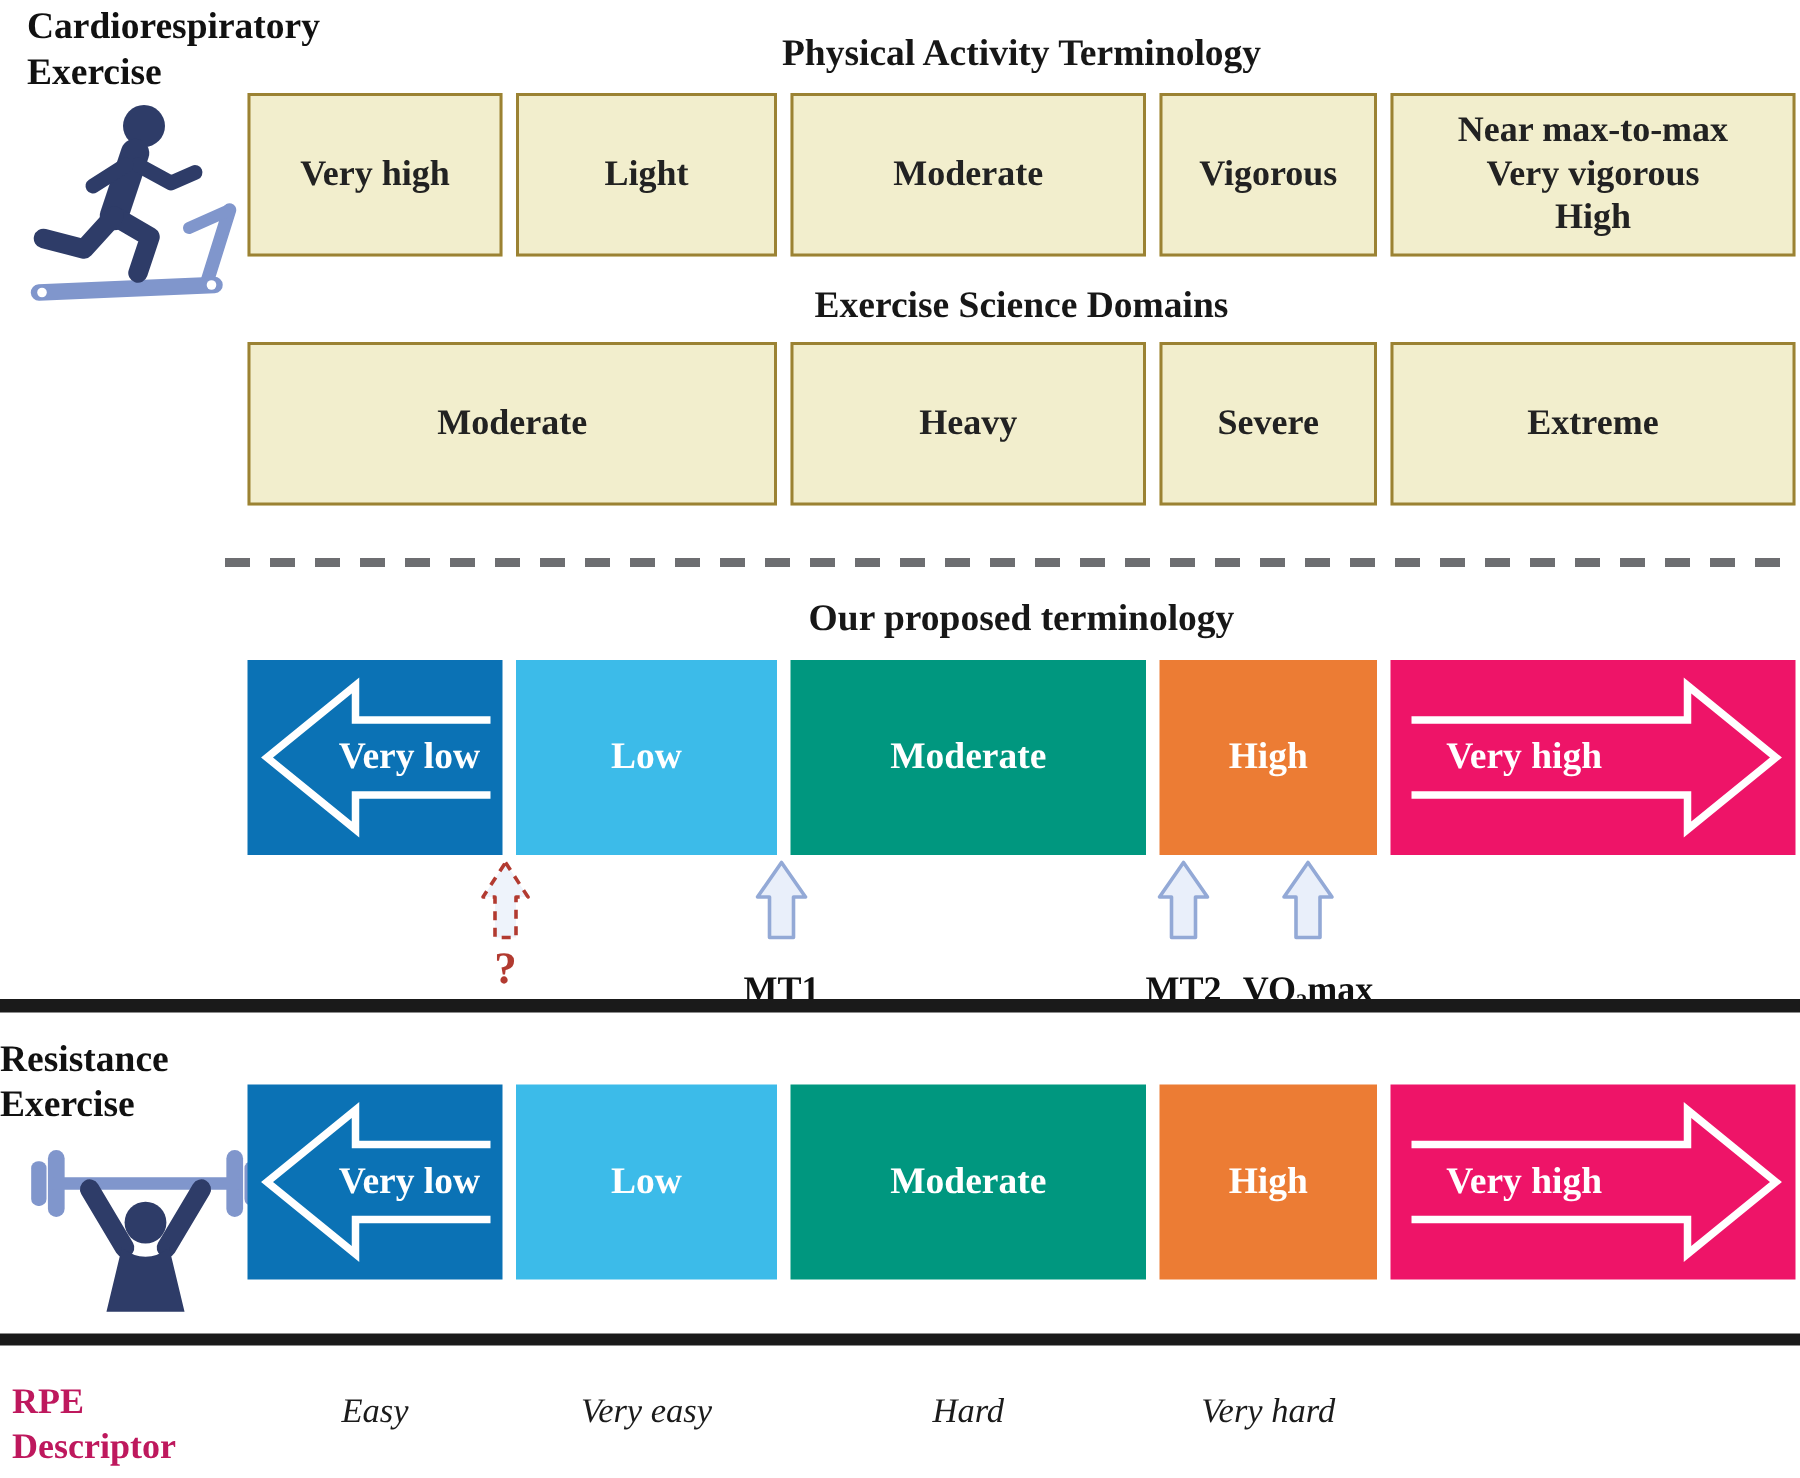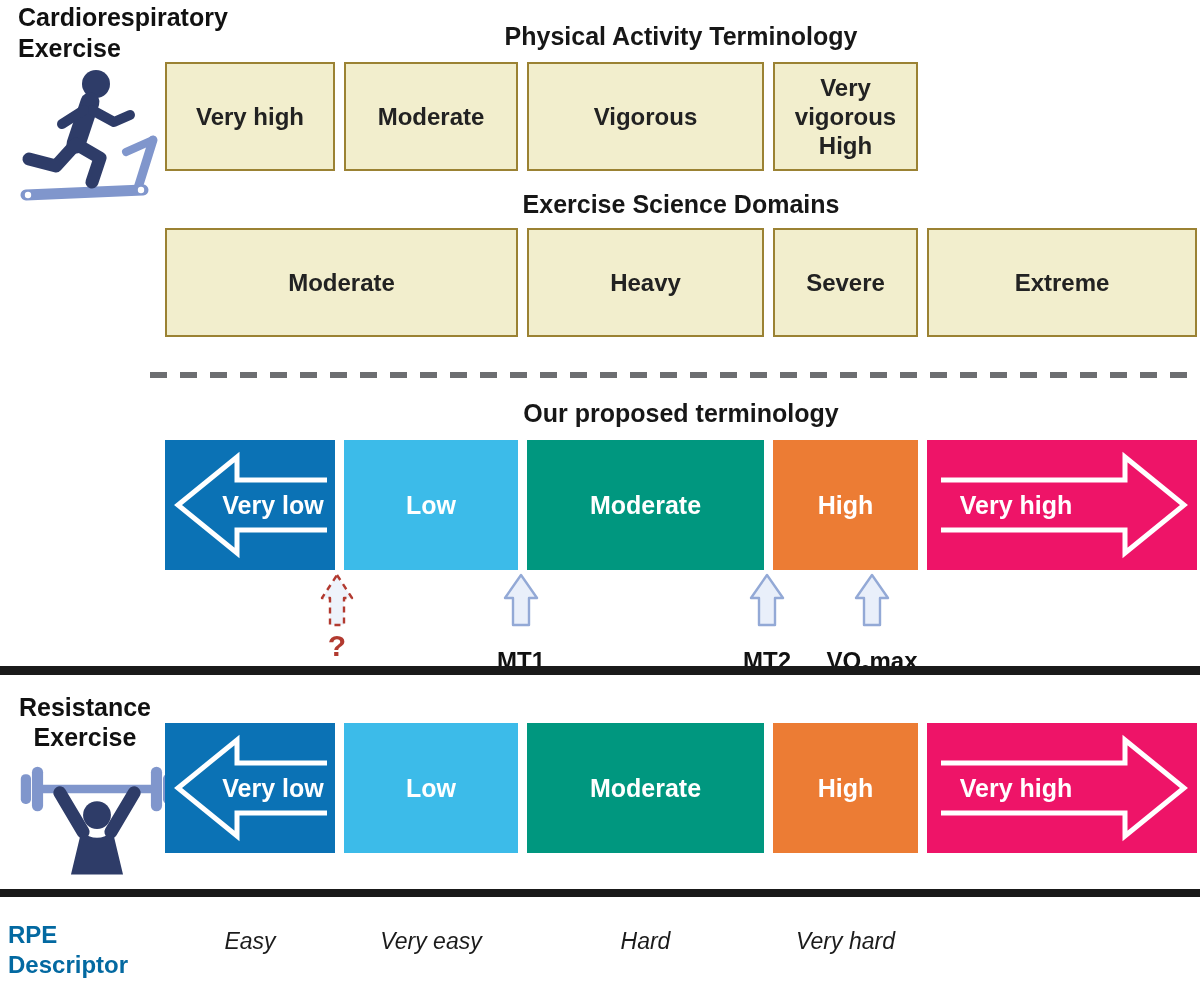--- a/index.html
+++ b/index.html
@@ -5,7 +5,7 @@
   html,body{margin:0;padding:0;background:#ffffff;}
   .fig{
     position:relative;width:1200px;height:985px;background:#ffffff;overflow:hidden;
-    font-family:Liberation Sans, sans-serif;color:#1e1e1e;
+    font-family:Liberation Serif, serif;color:#1e1e1e;
   }
   
   .hdr{position:absolute;left:165px;width:1032px;text-align:center;

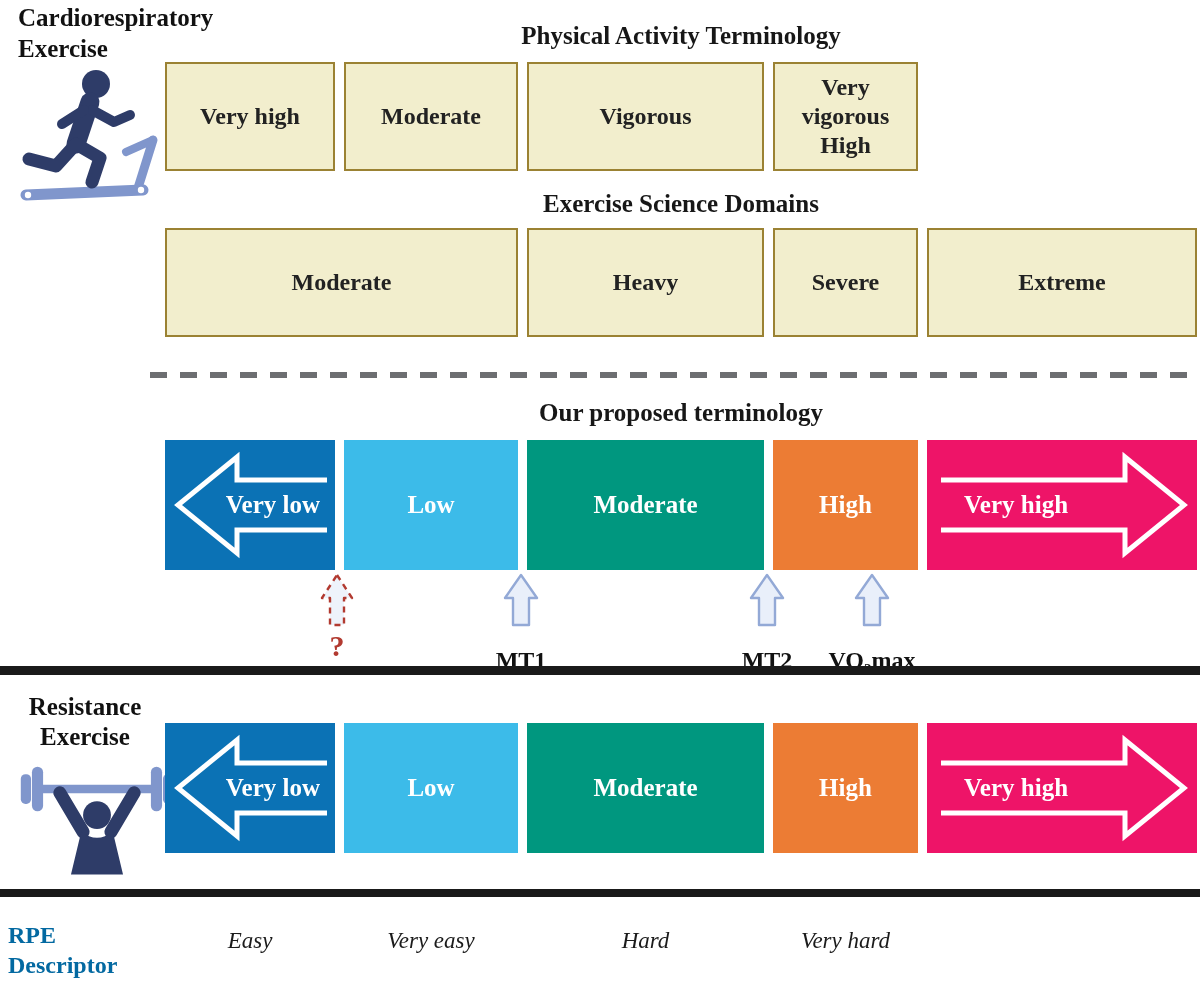--- a/index.html
+++ b/index.html
@@ -112,6 +112,7 @@
     </div>
     <div class="dbox">
       <span>
+        <span style="display:block">Near max-to-max</span>
         <span style="display:block">Very vigorous</span>
         <span style="display:block">High</span>
       </span>

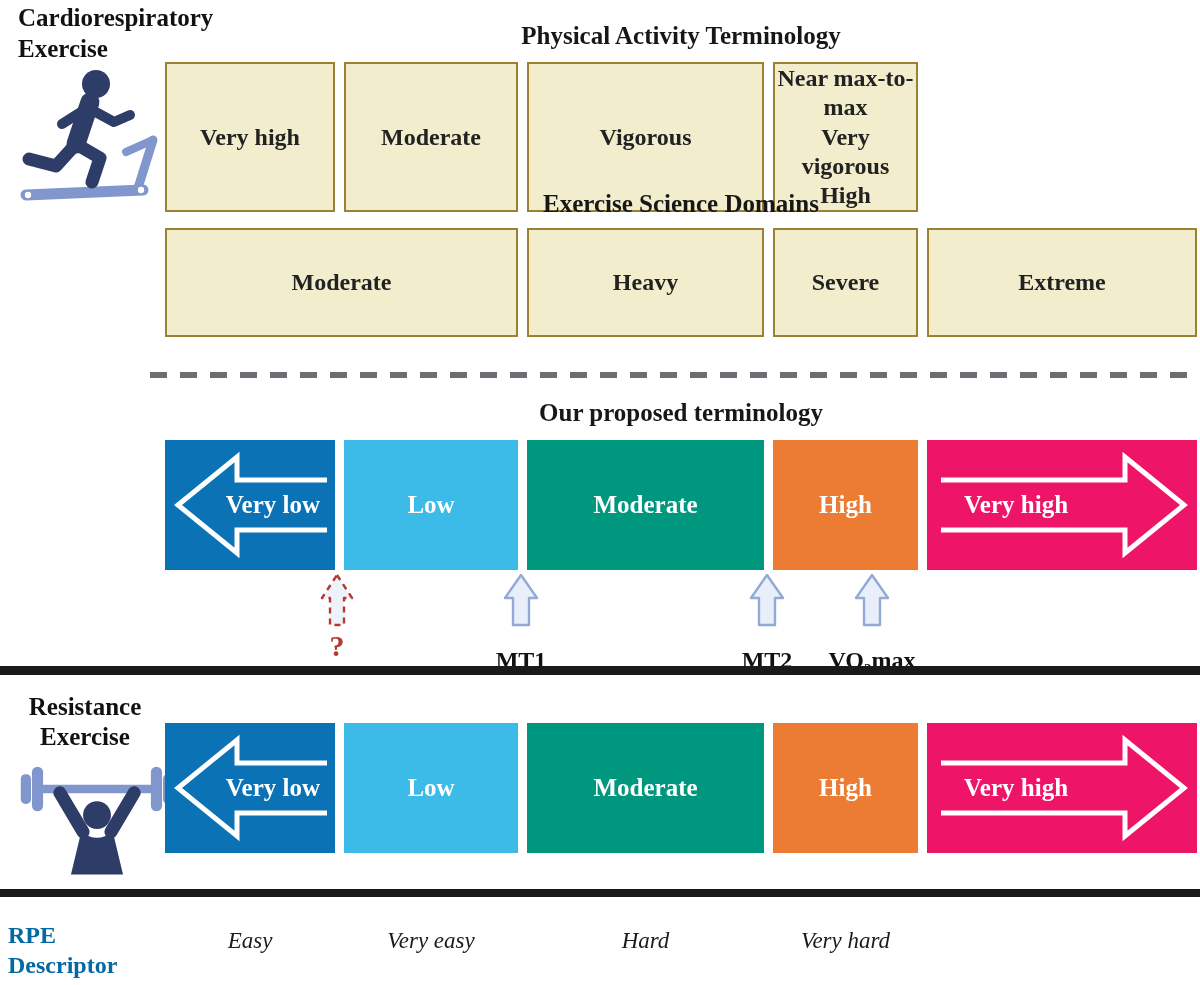--- a/index.html
+++ b/index.html
@@ -105,6 +105,9 @@
       <span>Very high</span>
     </div>
     <div class="dbox">
+      <span>Light</span>
+    </div>
+    <div class="dbox">
       <span>Moderate</span>
     </div>
     <div class="dbox">

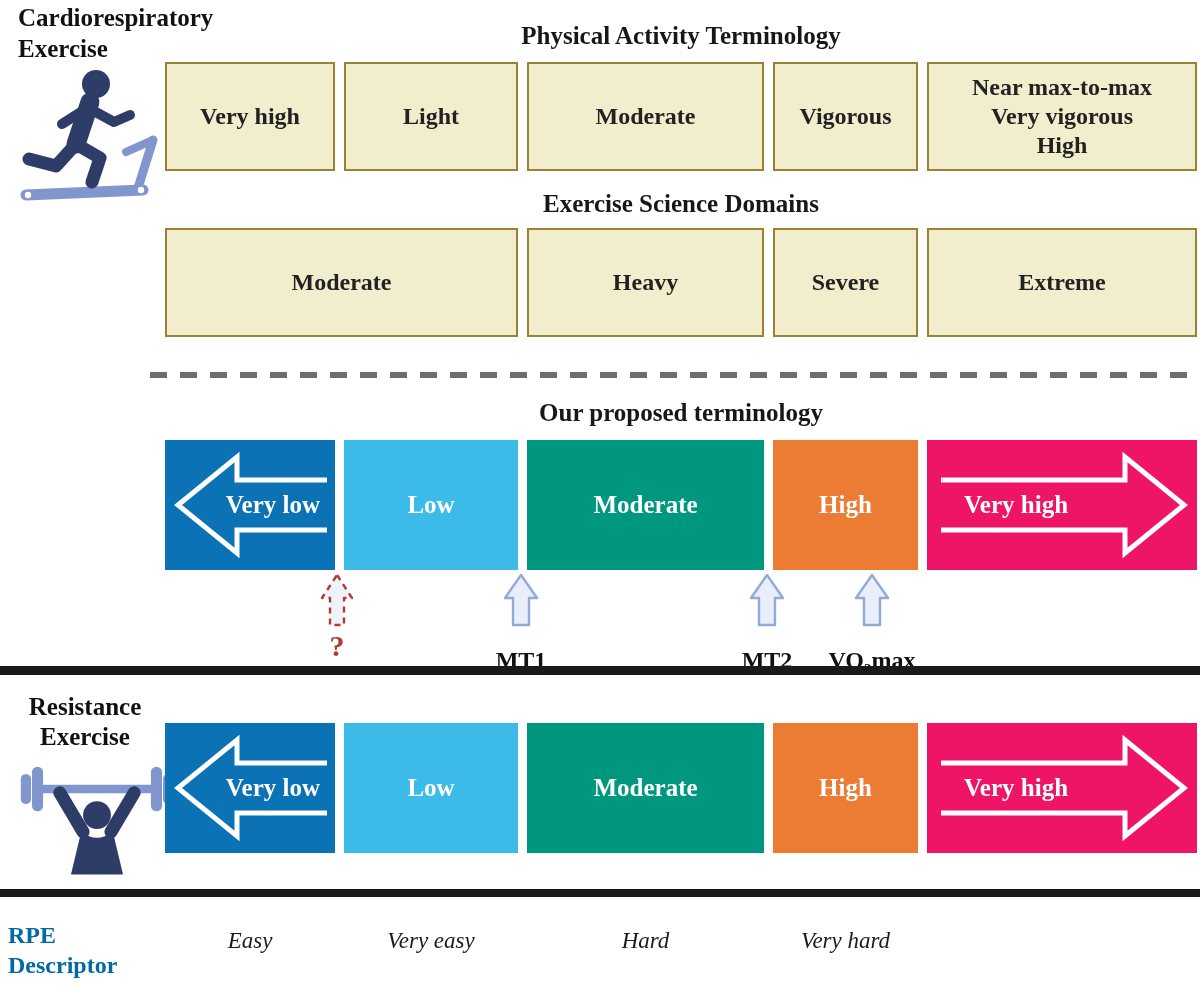--- a/index.html
+++ b/index.html
@@ -57,7 +57,7 @@
   .marker .qmark{margin-top:2px;font-weight:bold;font-size:30px;color:var(--question-red);}
   .m-q{left:267px;}
   .m-mt1{left:451px;}
-  .m-mt2{left:697px;}
+  .m-mt2{left:719px;}
   .m-vo2{left:802px;}
   sub.vo2sub{font-size:0.62em;}
   

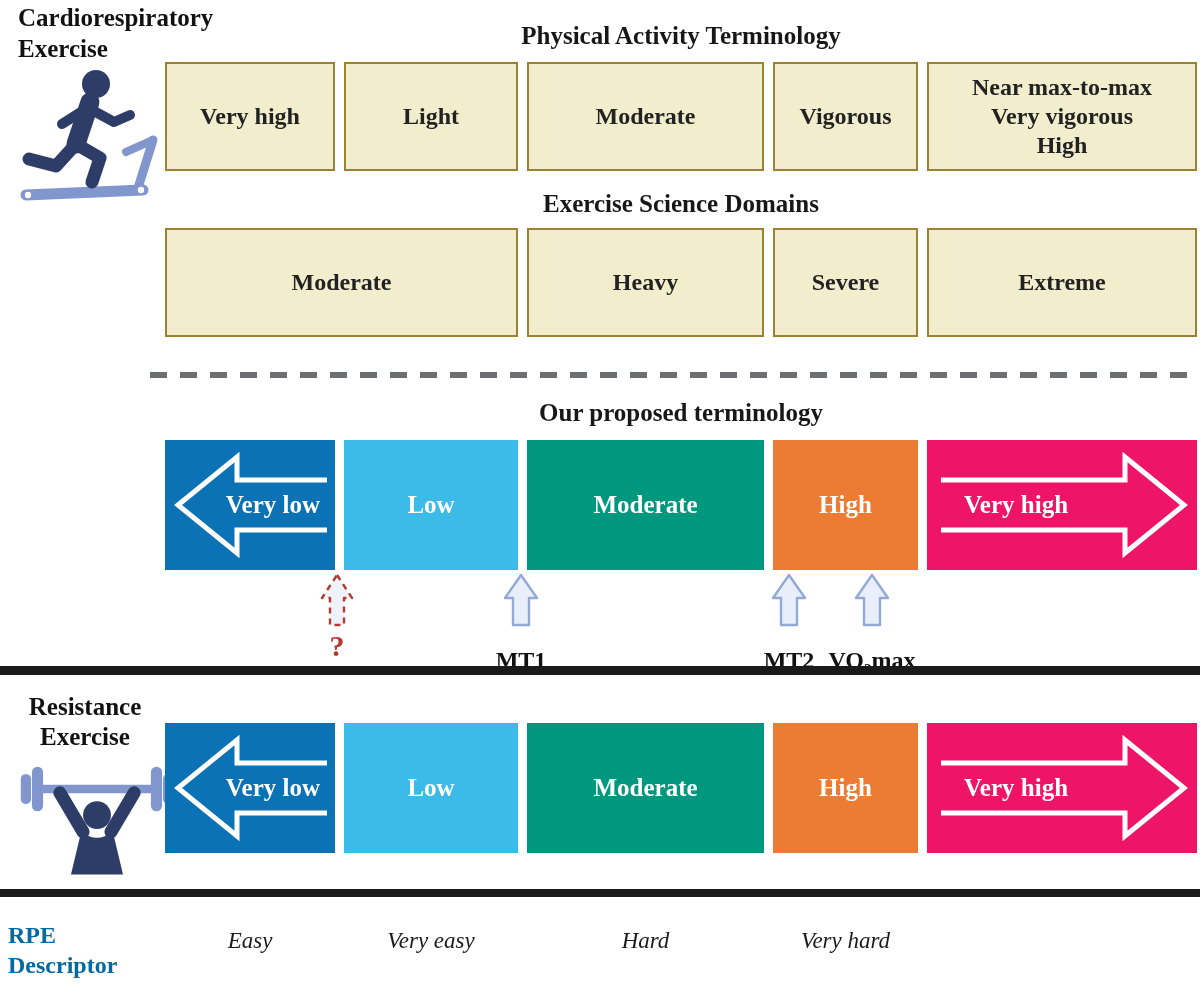--- a/index.html
+++ b/index.html
@@ -15,7 +15,7 @@
   .hdr-prop{top:399px;}
   .cardio-title{position:absolute;left:18px;top:2px;font-weight:bold;font-size:25px;
        line-height:31px;color:#111;}
-  .res-title{position:absolute;left:0px;top:692px;width:170px;text-align:center;
+  .res-title{position:absolute;left:0px;top:692px;width:170px;
        font-weight:bold;font-size:25px;line-height:30px;color:#111;}
   
   .grid{position:absolute;left:165px;width:1032px;display:grid;

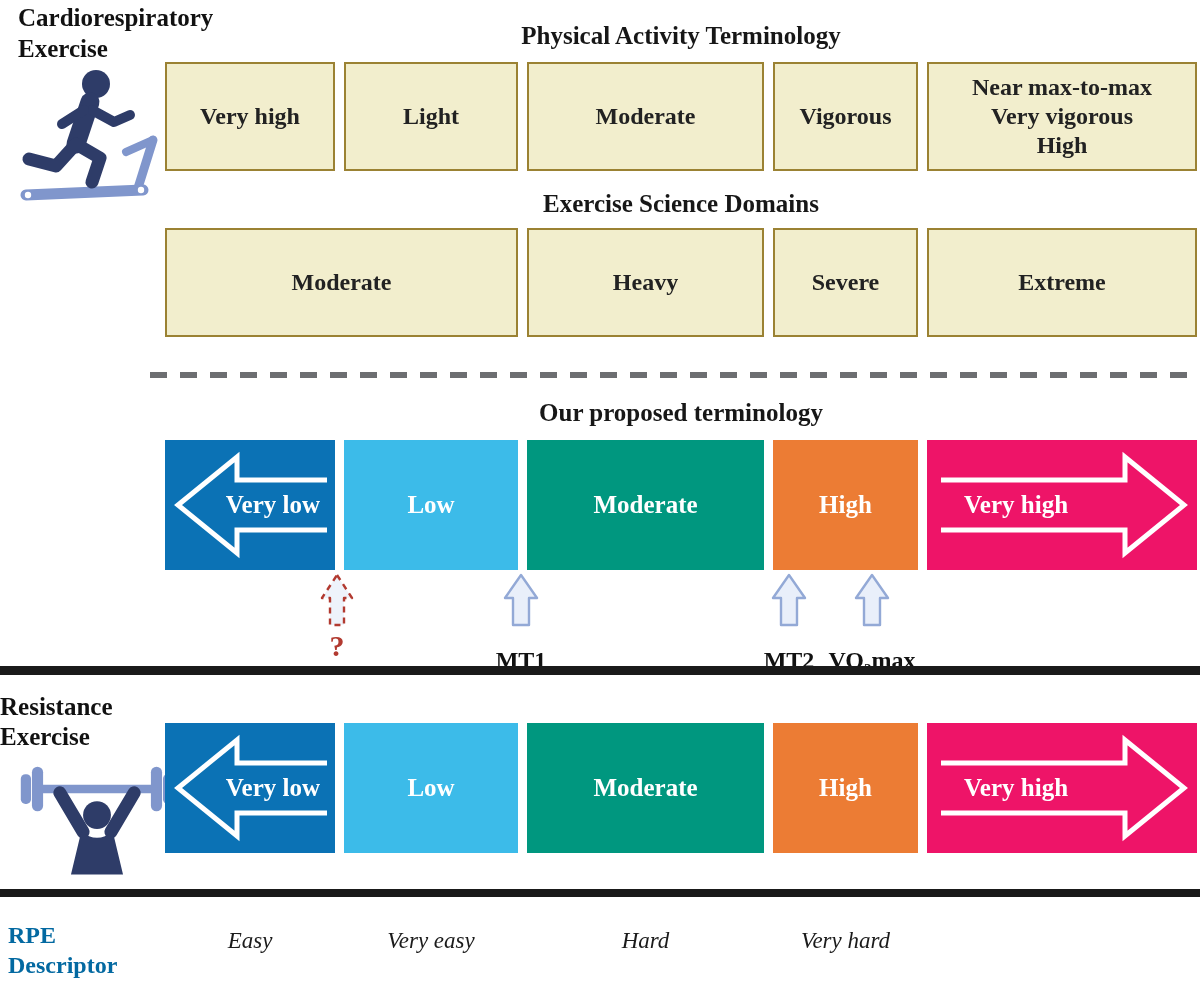--- a/index.html
+++ b/index.html
@@ -62,7 +62,7 @@
   sub.vo2sub{font-size:0.62em;}
   
   .rpe-label{position:absolute;left:8px;top:920px;font-weight:bold;font-size:24px;
-        line-height:30px;color:#0369a1;}
+        line-height:30px;color:#be185d;}
   .rpe-cell{display:flex;align-items:center;justify-content:center;
         font-style:italic;font-size:23px;font-weight:400;color:#1b1b1b;}
   

